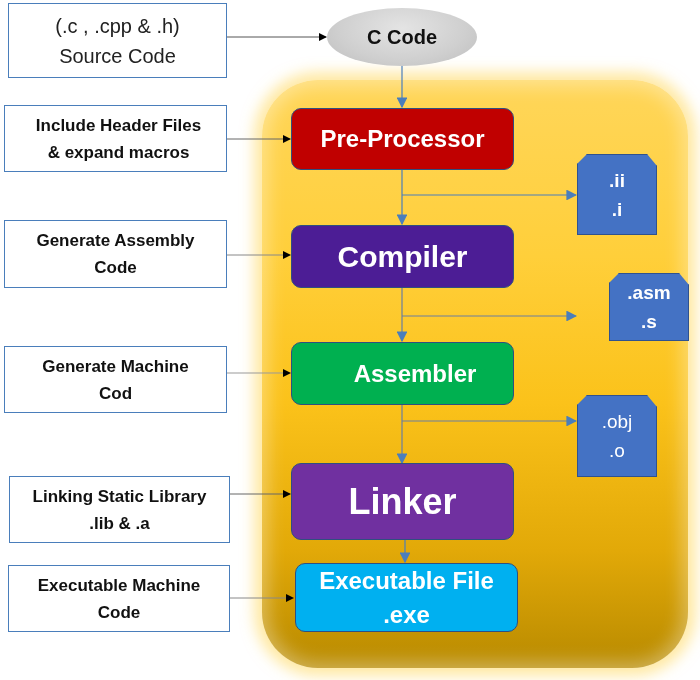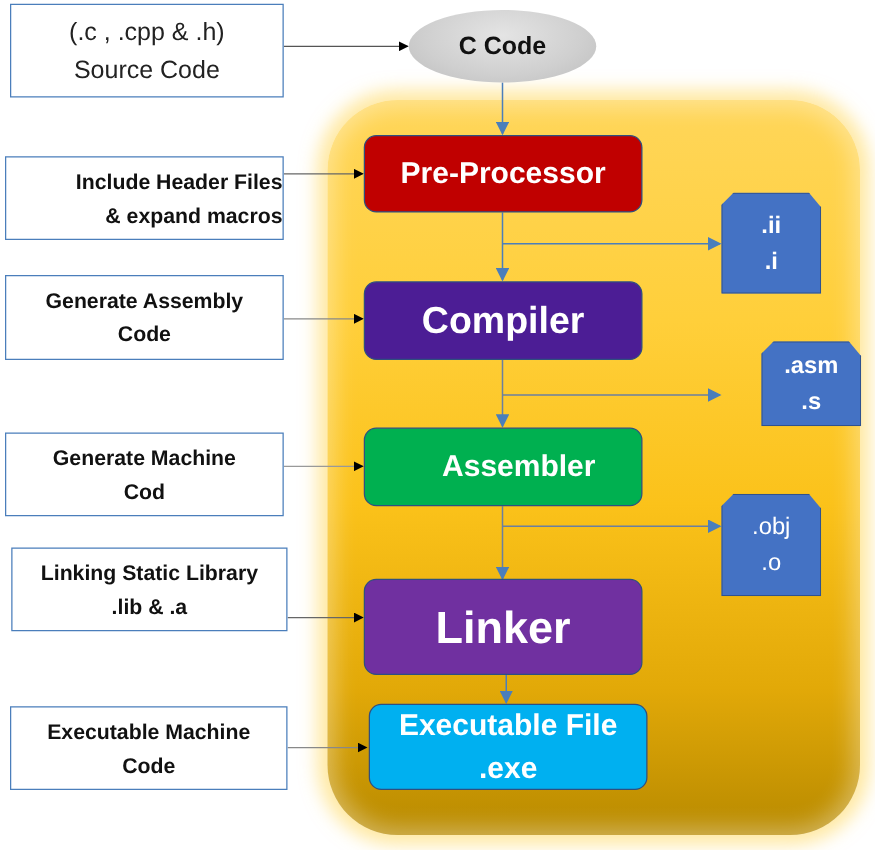--- a/index.html
+++ b/index.html
@@ -18,7 +18,7 @@
     color:#111; font-weight:bold; font-size:17px; line-height:27px; text-align:center;
   }
   .lbox.src { font-weight:normal; font-size:20px; line-height:30px; color:#222; }
-  .lbox.left-align { align-items:flex-end; padding-left:6px;margin-top:20px; }
+  .lbox.left-align { align-items:center; padding-left:6px; }
   .stage {
     position:absolute; border-radius:10px; box-sizing:border-box; border:1.5px solid #2f4f80;
     display:flex; flex-direction:column; align-items:center; justify-content:center;

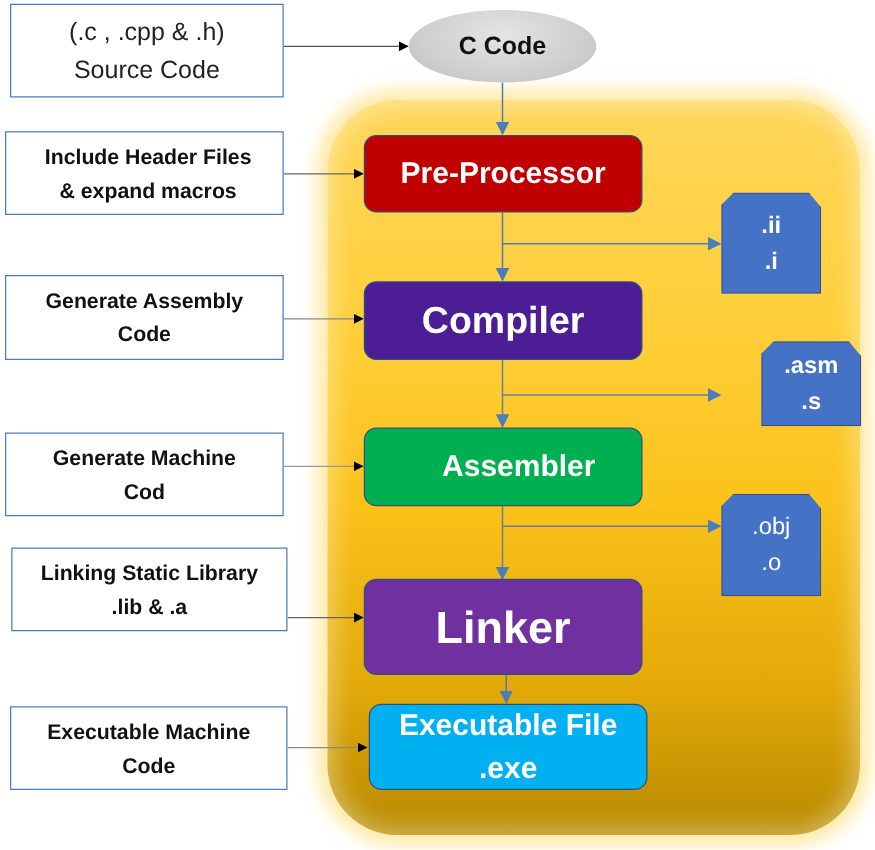--- a/index.html
+++ b/index.html
@@ -94,7 +94,7 @@
   <span>Generate Machine</span>
   <span>Cod</span>
 </div>
-<div class="lbox" style="left:9px;top:438px;width:221px;height:67px;">
+<div class="lbox" style="left:9px;top:476px;width:221px;height:67px;">
   <span>Linking Static Library</span>
   <span>.lib &amp; .a</span>
 </div>

